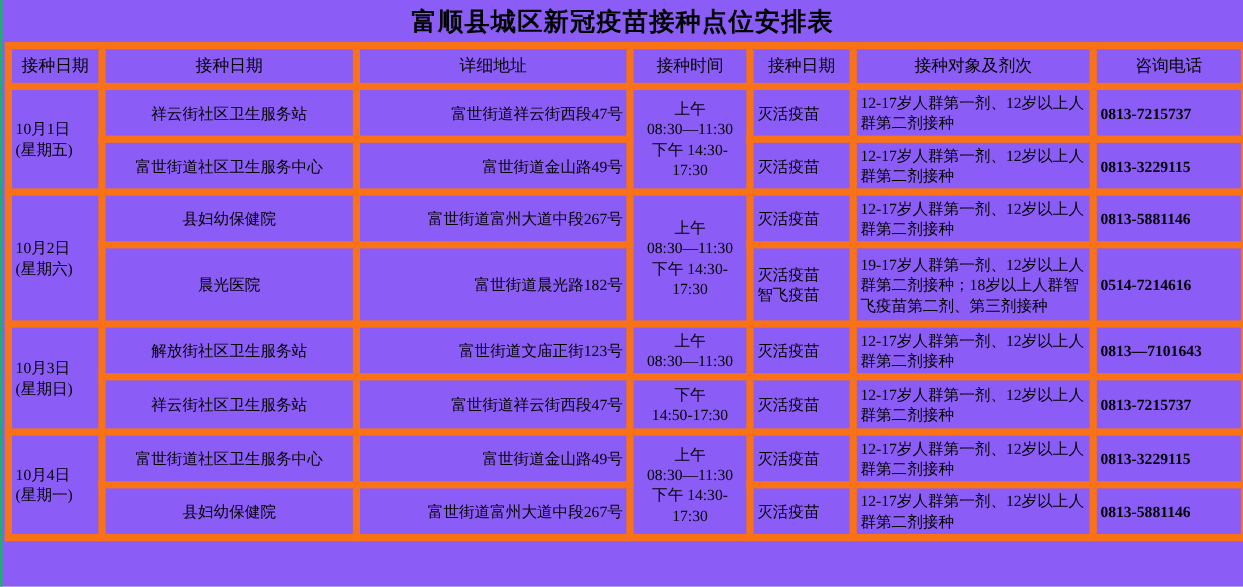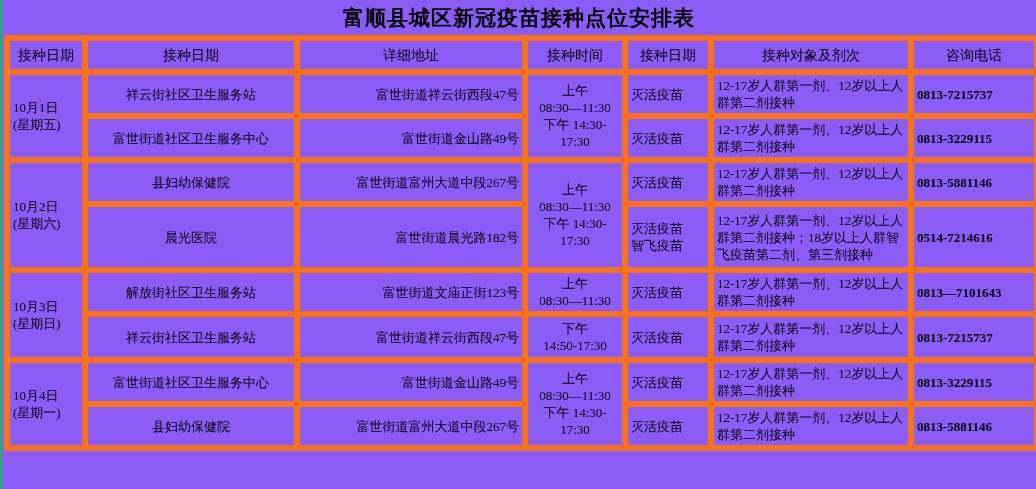--- a/index.html
+++ b/index.html
@@ -163,7 +163,7 @@
           <td class="addr-cell">富世街道晨光路182号</td>
           <td class="vac-cell">灭活疫苗
 智飞疫苗</td>
-          <td class="obj-cell">12-17岁人群第一剂、12岁以上人群第二剂接种；18岁以上人群智飞疫苗第二剂、第三剂接种</td>
+          <td class="obj-cell">19-17岁人群第一剂、12岁以上人群第二剂接种；18岁以上人群智飞疫苗第二剂、第三剂接种</td>
           <td class="phone-cell">0514-7214616</td>
         </tr>
         <tr style="height: 38px;">

